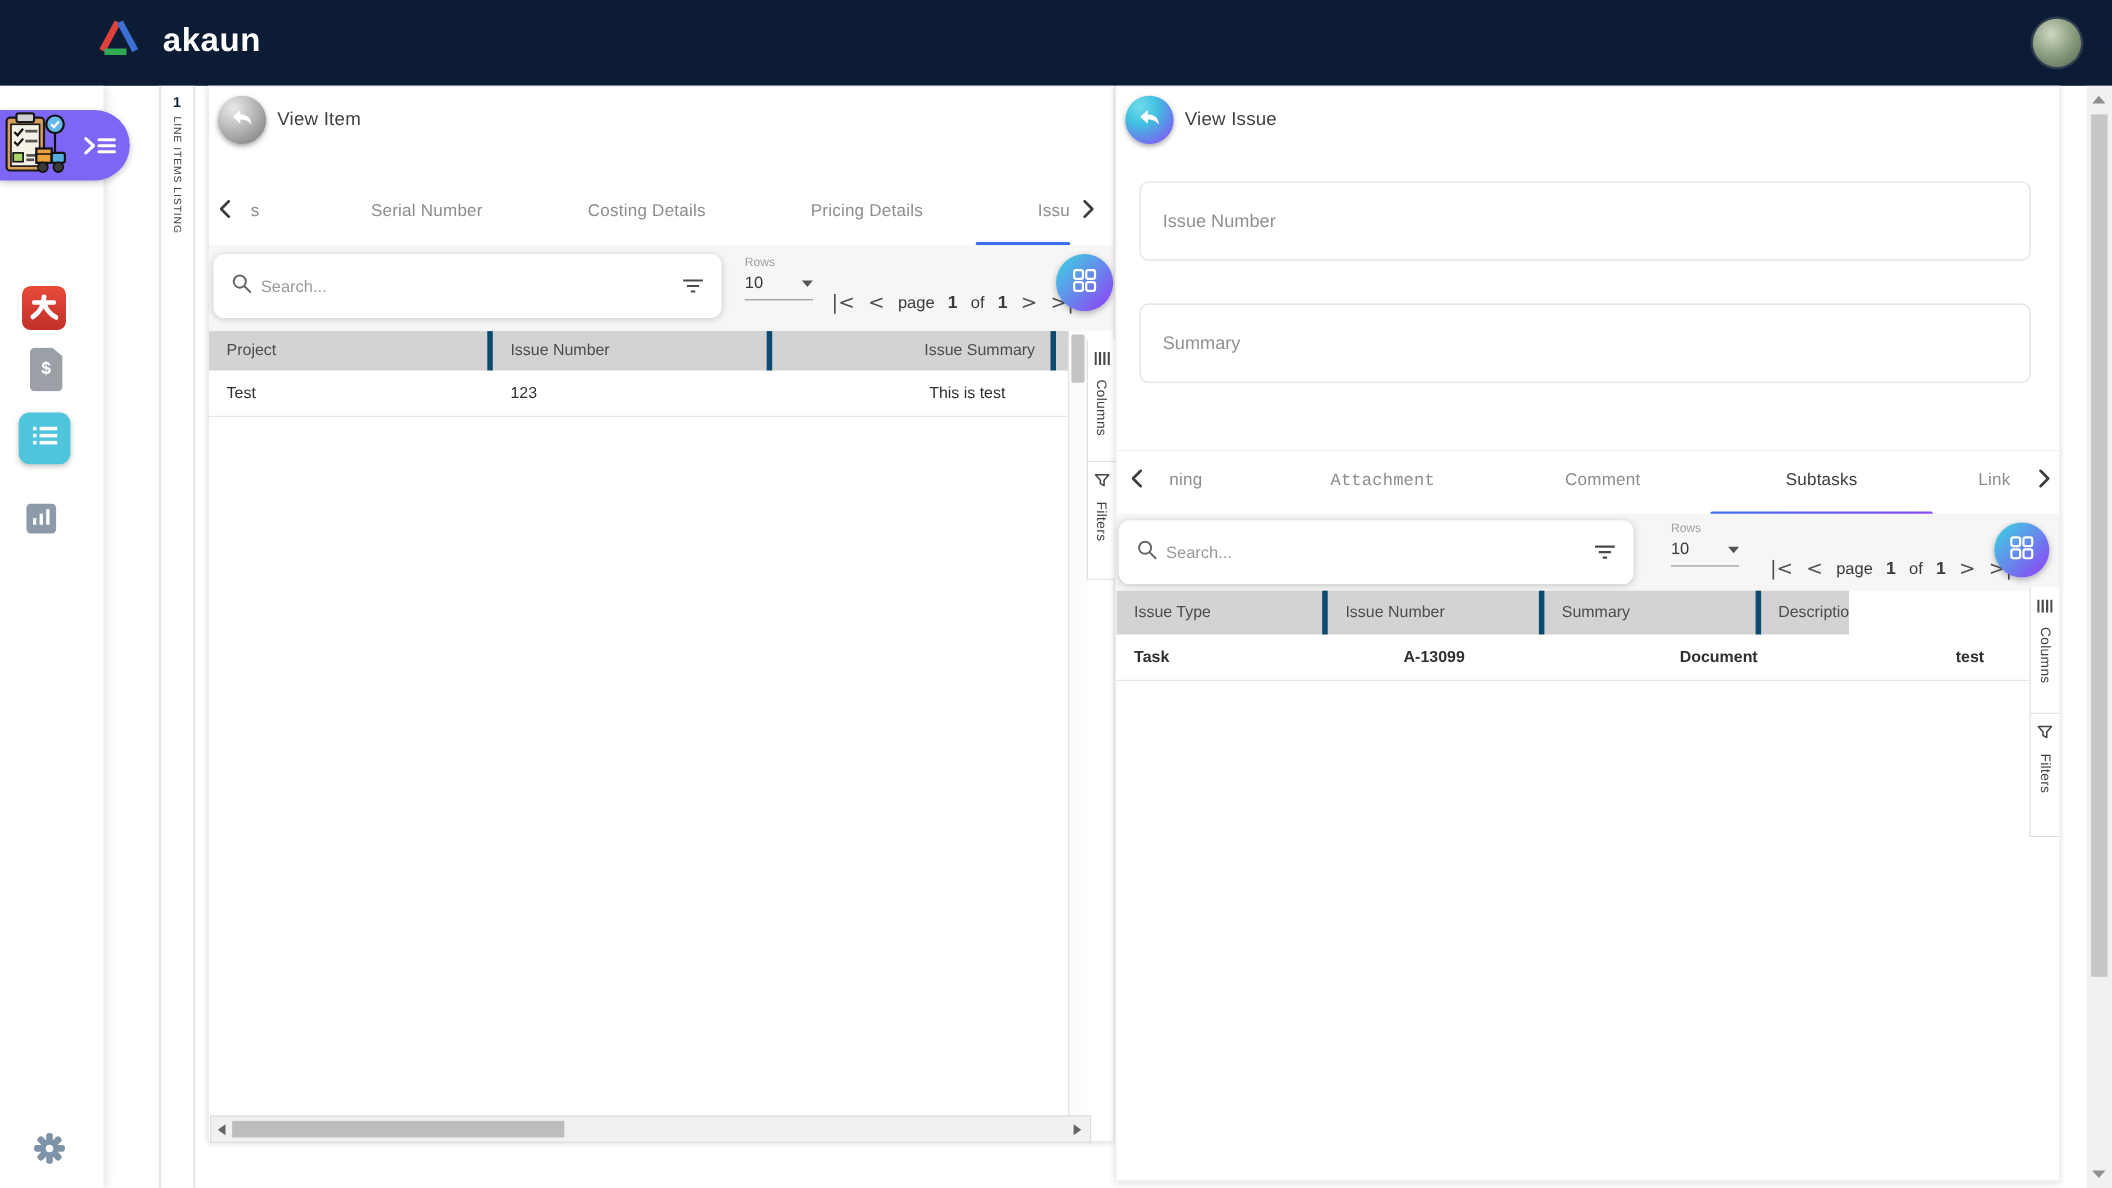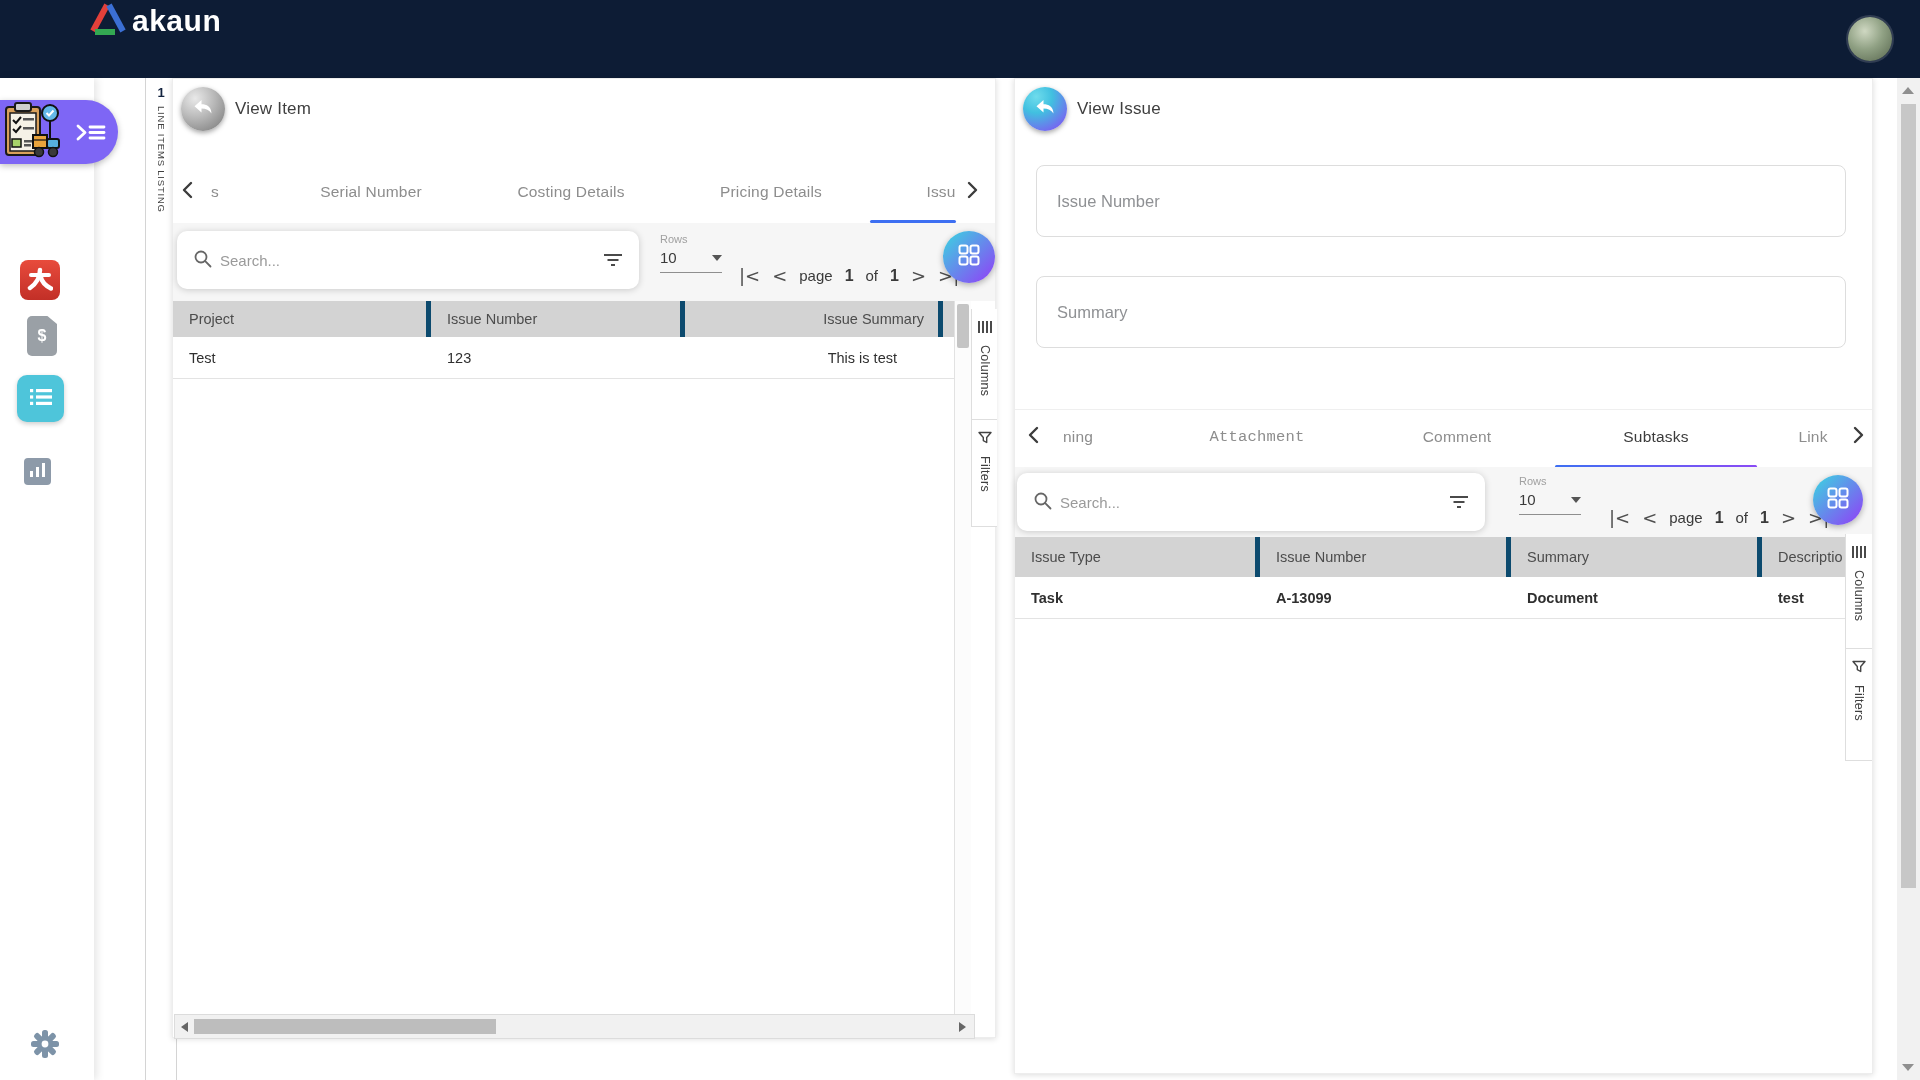--- a/index.html
+++ b/index.html
@@ -8,7 +8,7 @@
 
   
   .header { position:absolute; left:0; top:0; width:1920px; height:78px; background:#0d1c35; }
-  .logo { position:absolute; left:88px; top:1px; display:flex; align-items:center; gap:4px; }
+  .logo { position:absolute; left:88px; top:16px; display:flex; align-items:center; gap:20px; }
   .logo-text { color:#fff; font-size:30px; font-weight:bold; letter-spacing:.5px; }
   .avatar { position:absolute; right:28px; top:17px; width:44px; height:44px; border-radius:50%;
             background:radial-gradient(circle at 38% 32%, #cfd8c2, #90a184 45%, #55644c 100%);

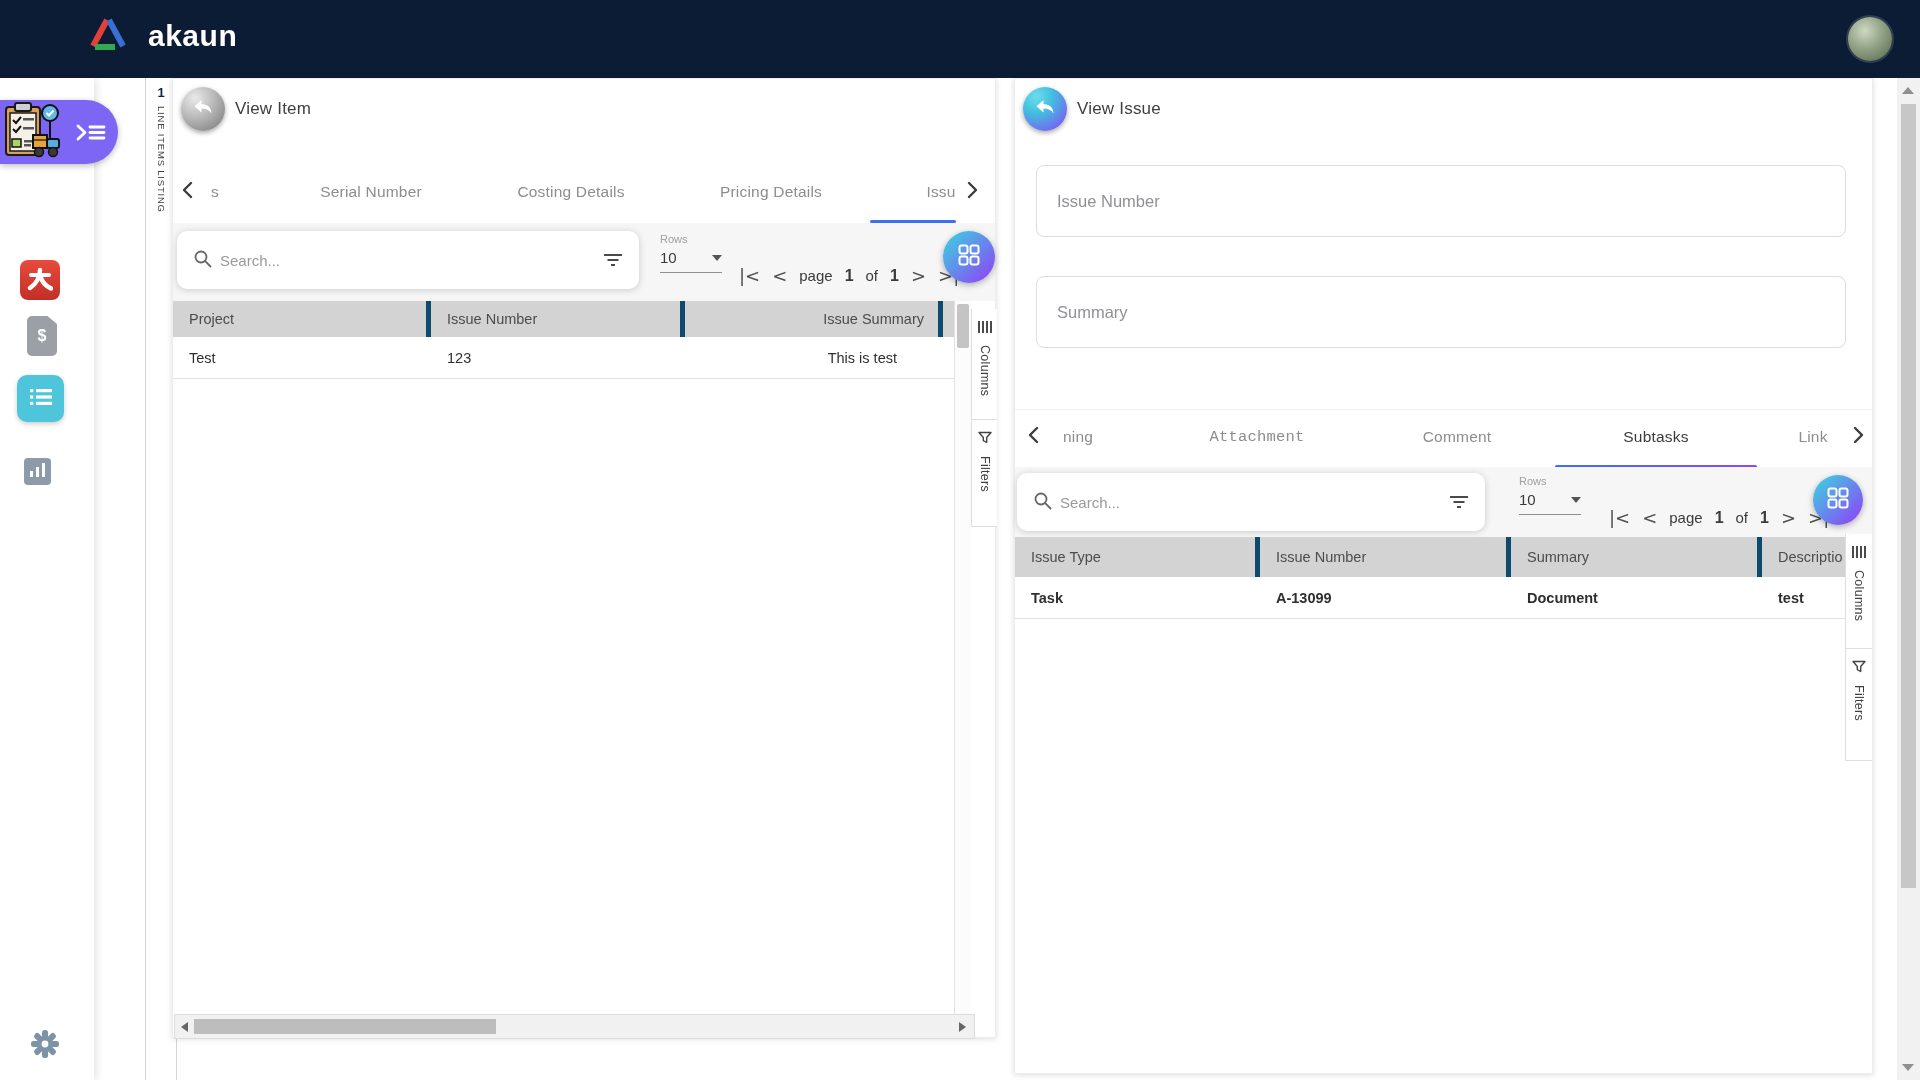--- a/index.html
+++ b/index.html
@@ -41,7 +41,7 @@
 
   
   .card { position:absolute; background:#fff; border:1px solid #ededed; box-shadow:0 1px 6px rgba(0,0,0,.14); }
-  .card-left  { left:172px;  top:78px; width:824px; height:960px; }
+  .card-left  { left:189px;  top:78px; width:824px; height:960px; }
   .card-right { left:1014px; top:78px; width:859px; height:996px; }
 
   .back-btn { position:absolute; left:8px; top:8px; width:44px; height:44px; border-radius:50%;

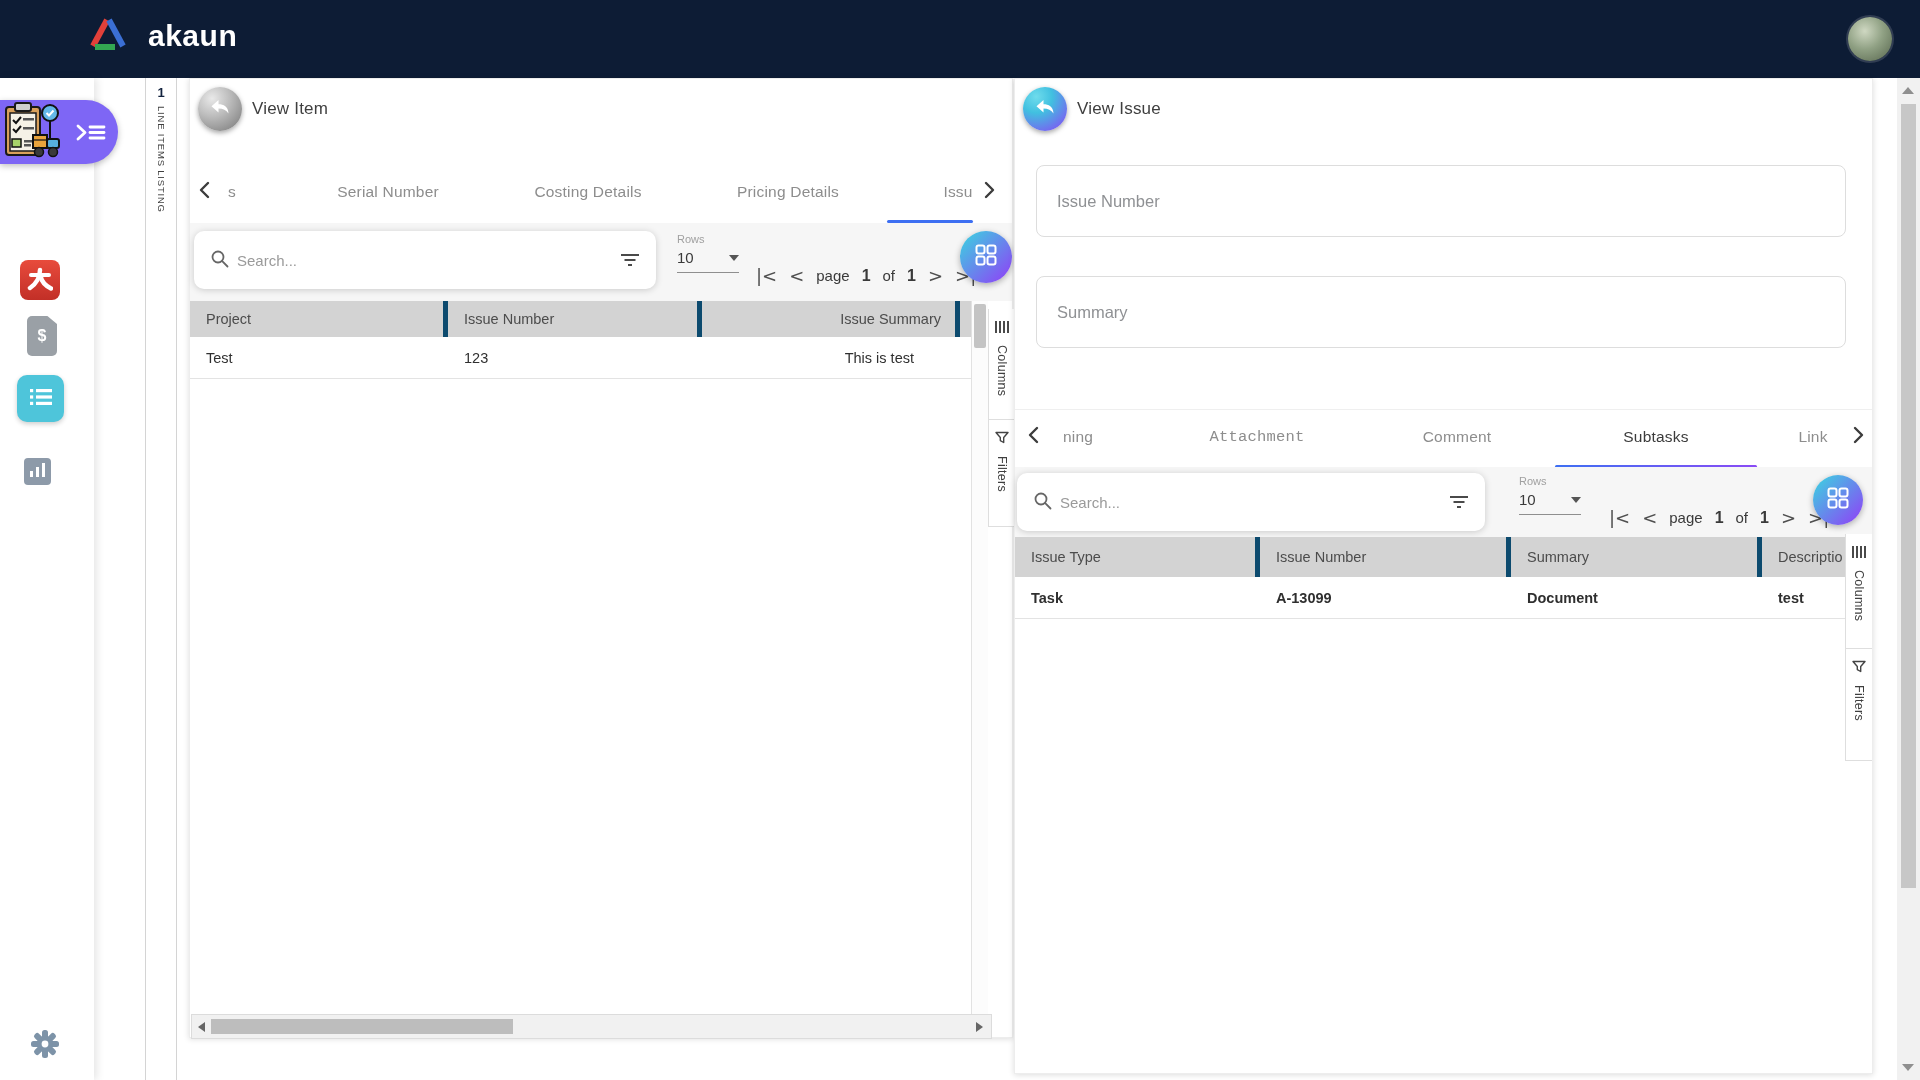--- a/index.html
+++ b/index.html
@@ -420,7 +420,7 @@
     </span>
   </div>
 
-  <div class="thead" style="top:458px; width:830px; height:40px;">
+  <div class="thead" style="top:458px; width:666px; height:40px;">
     <div class="th r-c1 divider-r">Issue Type</div>
     <div class="th r-c2 divider-r">Issue Number</div>
     <div class="th r-c3 divider-r">Summary</div>

